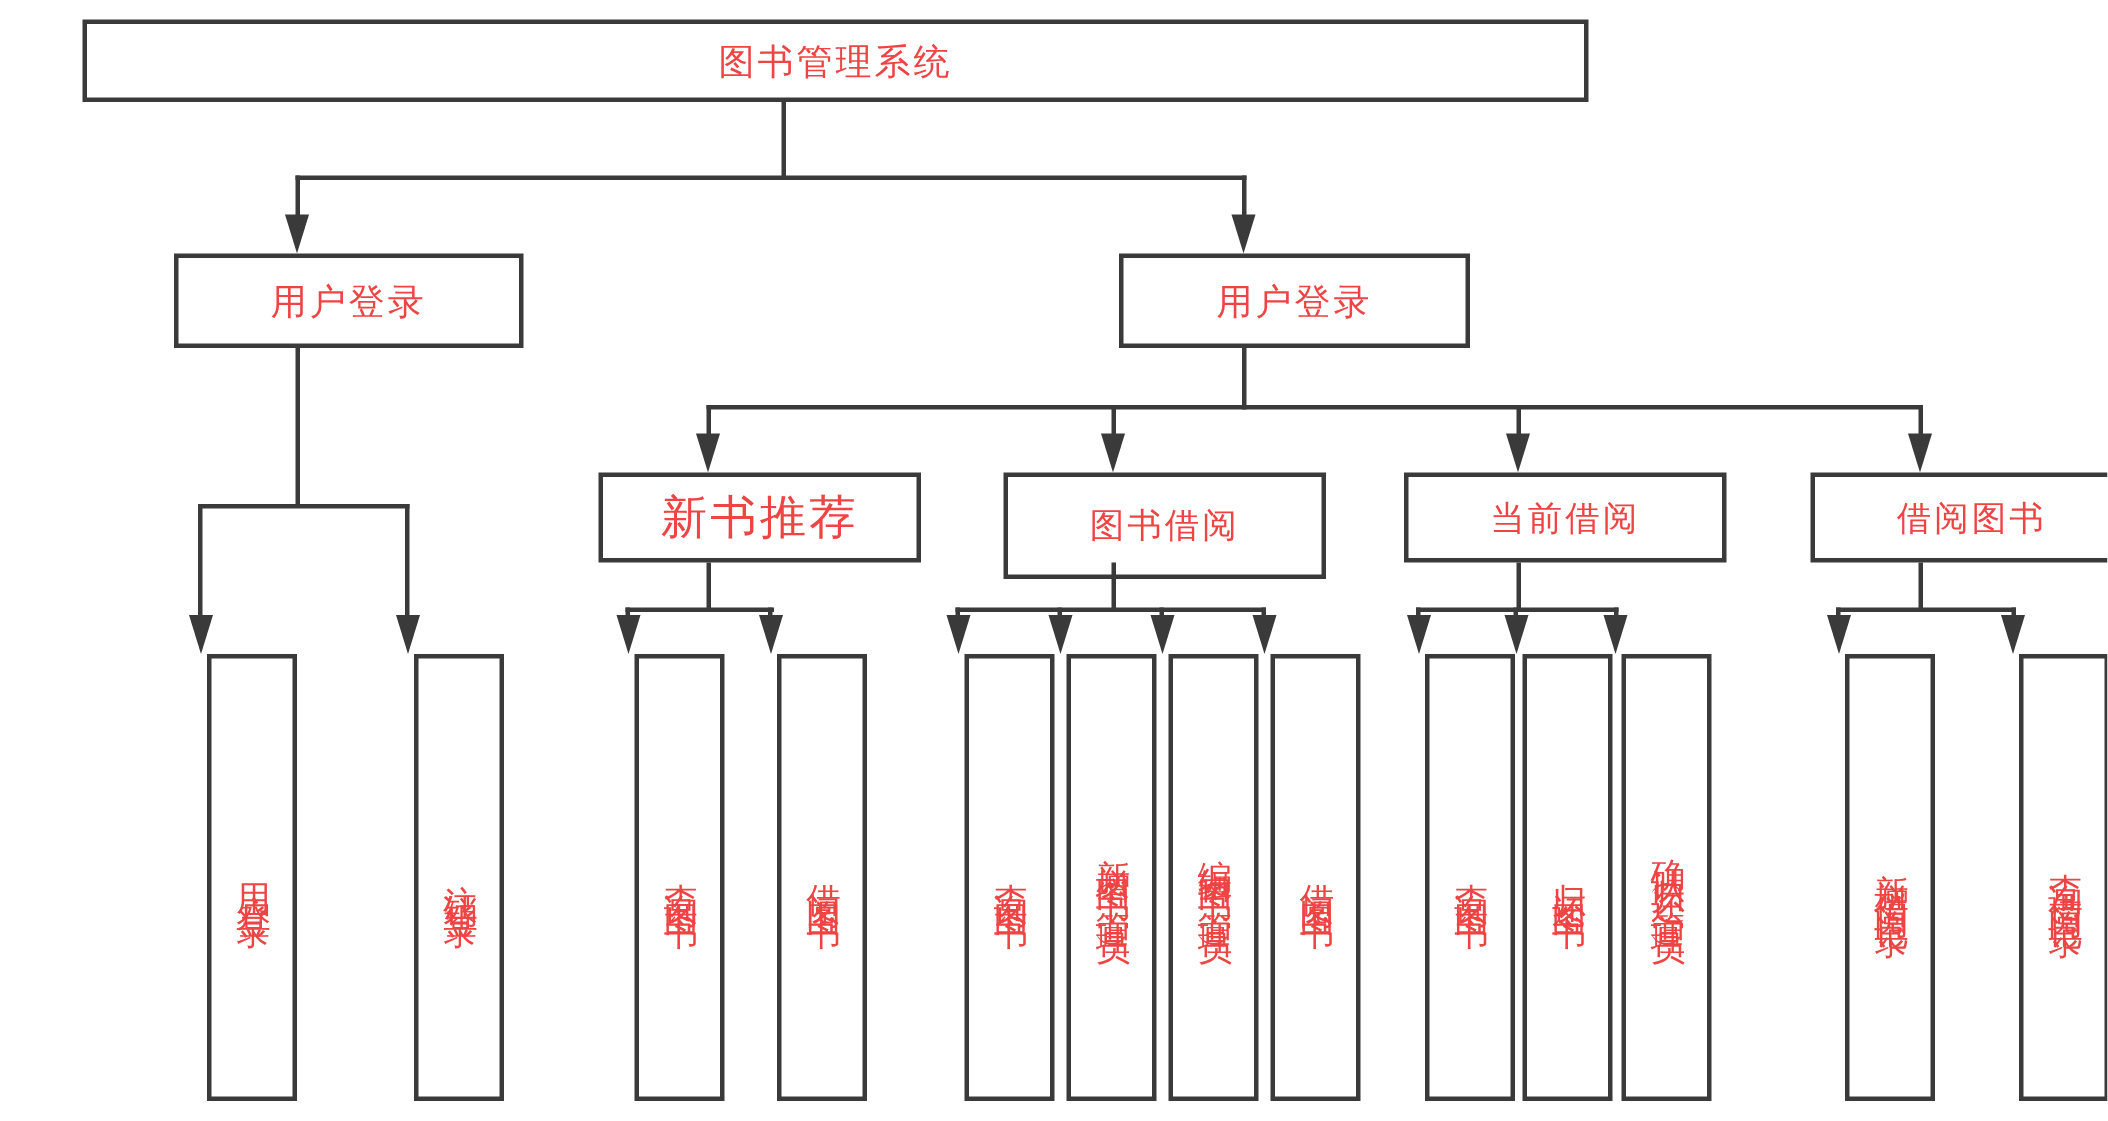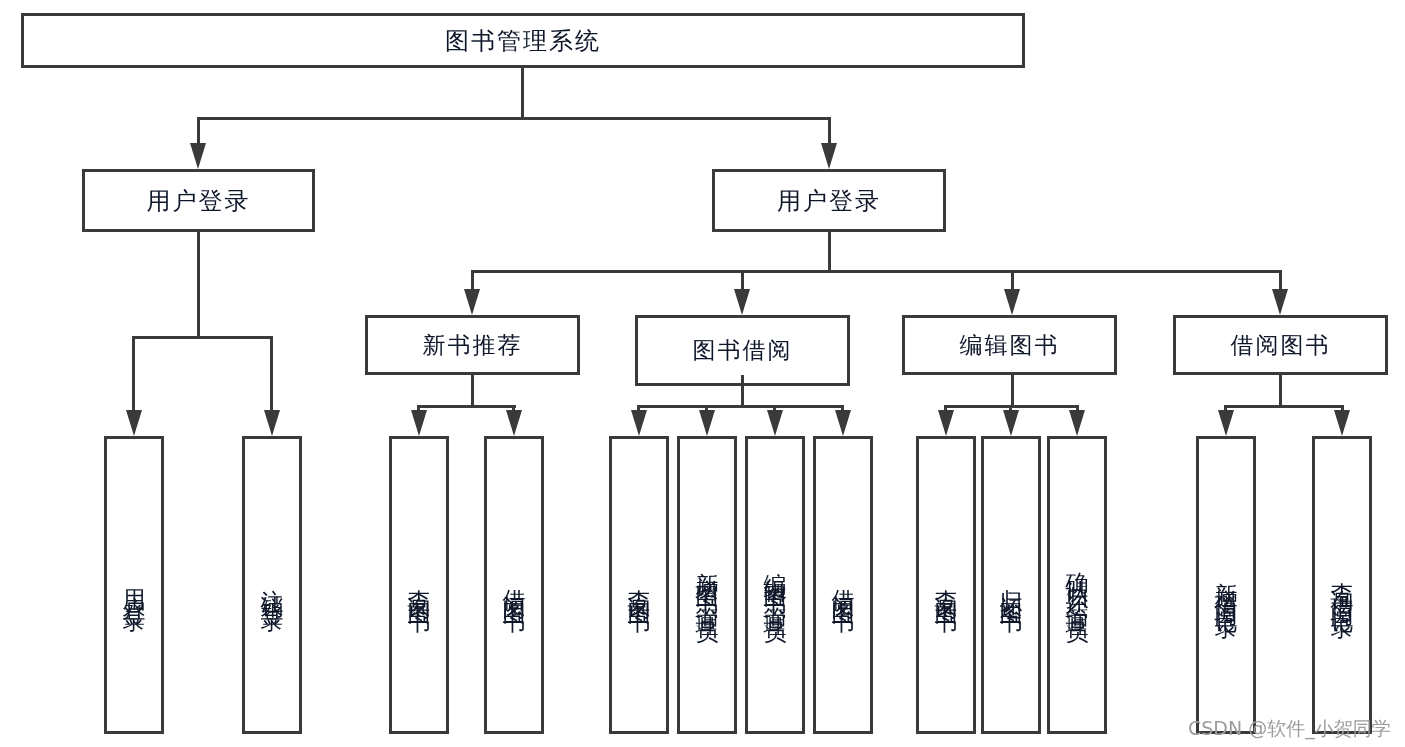--- a/index.html
+++ b/index.html
@@ -19,7 +19,8 @@
     display: flex;
     align-items: center;
     justify-content: center;
-    color: #0f172a;
+    color: #ef4444;
+    margin-left: 34px;
   }
   .node.h span { letter-spacing: 2px; white-space: nowrap; }
   .node.v span {

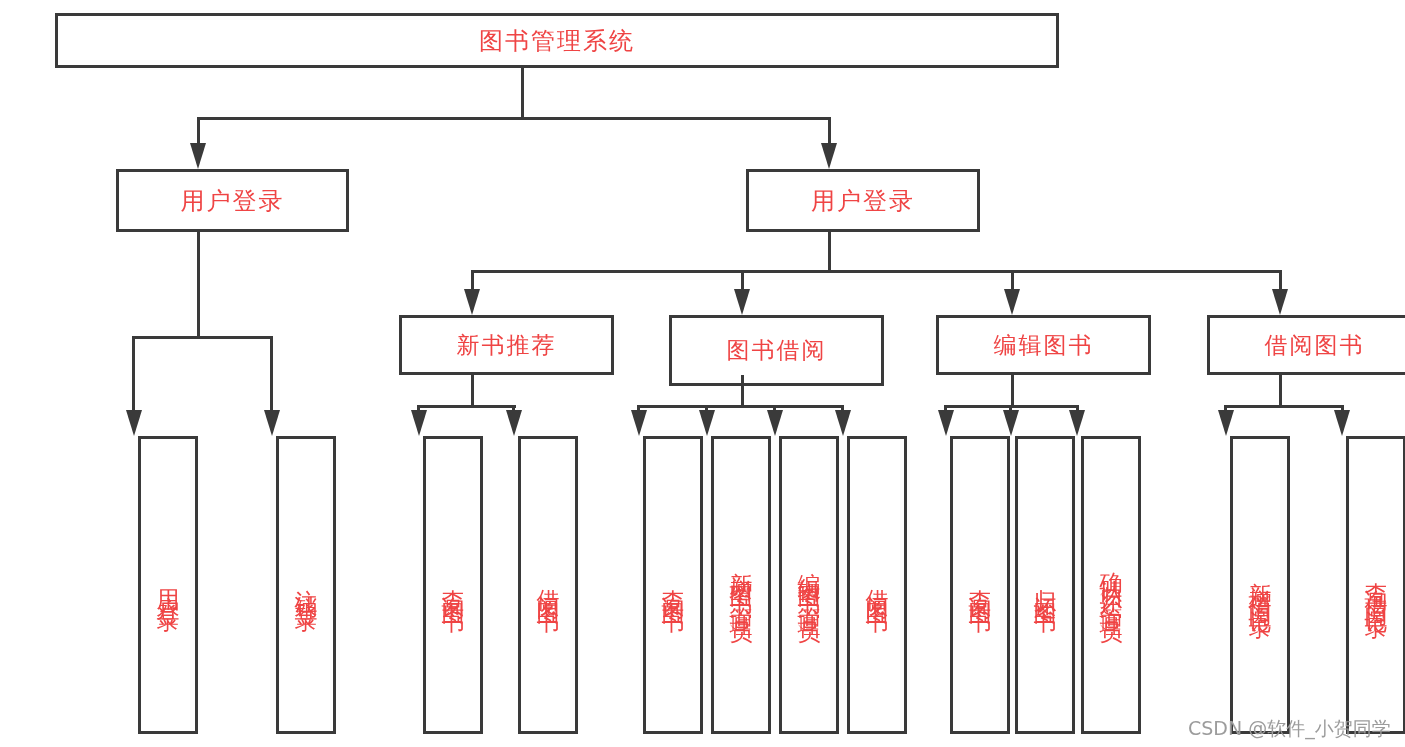--- a/index.html
+++ b/index.html
@@ -86,7 +86,7 @@
   <div class="line" style="left:1279px;top:270px;width:3px;height:24px"></div>
   <div class="arrow" style="left:1272px;top:289px"></div>
 
-  <div class="node h" style="left:365px;top:315px;width:215px;height:60px;font-size:23px">
+  <div class="node h" style="left:365px;top:315px;width:215px;height:60px;font-size:31px">
     <span>新书推荐</span>
   </div>
   <div class="node h" style="left:635px;top:315px;width:215px;height:71px;font-size:23px">

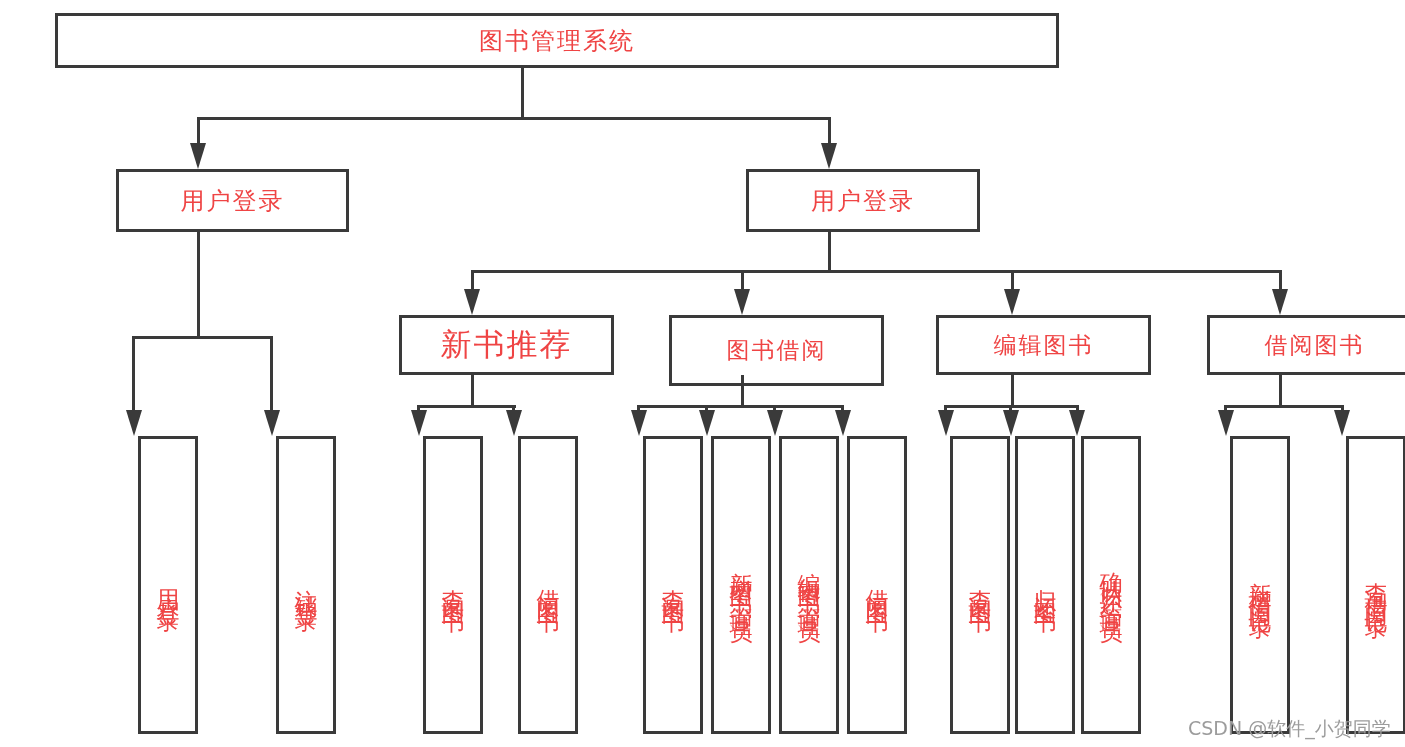--- a/index.html
+++ b/index.html
@@ -93,7 +93,7 @@
     <span>图书借阅</span>
   </div>
   <div class="node h" style="left:902px;top:315px;width:215px;height:60px;font-size:23px">
-    <span>编辑图书</span>
+    <span>当前借阅</span>
   </div>
   <div class="node h" style="left:1173px;top:315px;width:215px;height:60px;font-size:23px">
     <span>借阅图书</span>

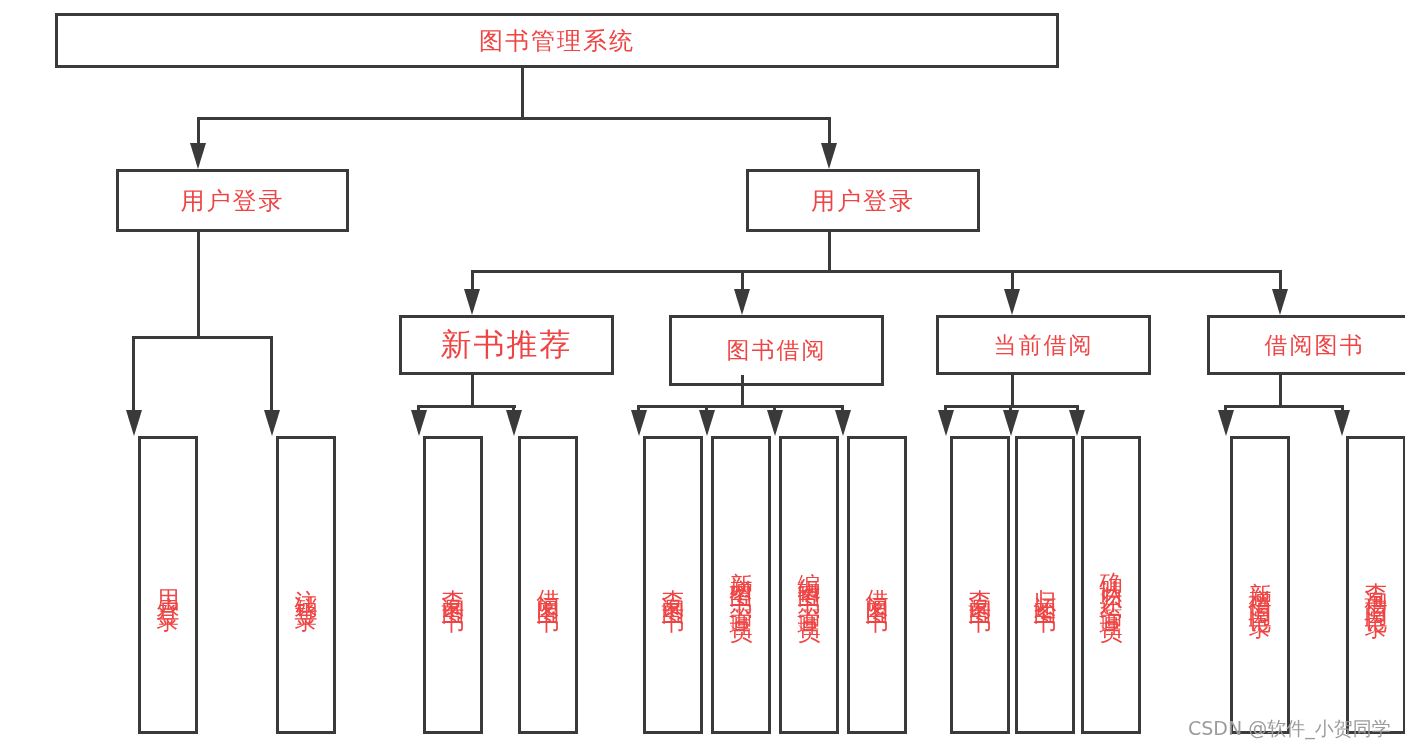--- a/index.html
+++ b/index.html
@@ -173,7 +173,6 @@
     <span>查询借阅记录</span>
   </div>
 
-  <div class="watermark" style="left:1188px;top:716px">CSDN @软件_小贺同学</div>
 
 </div>
 

